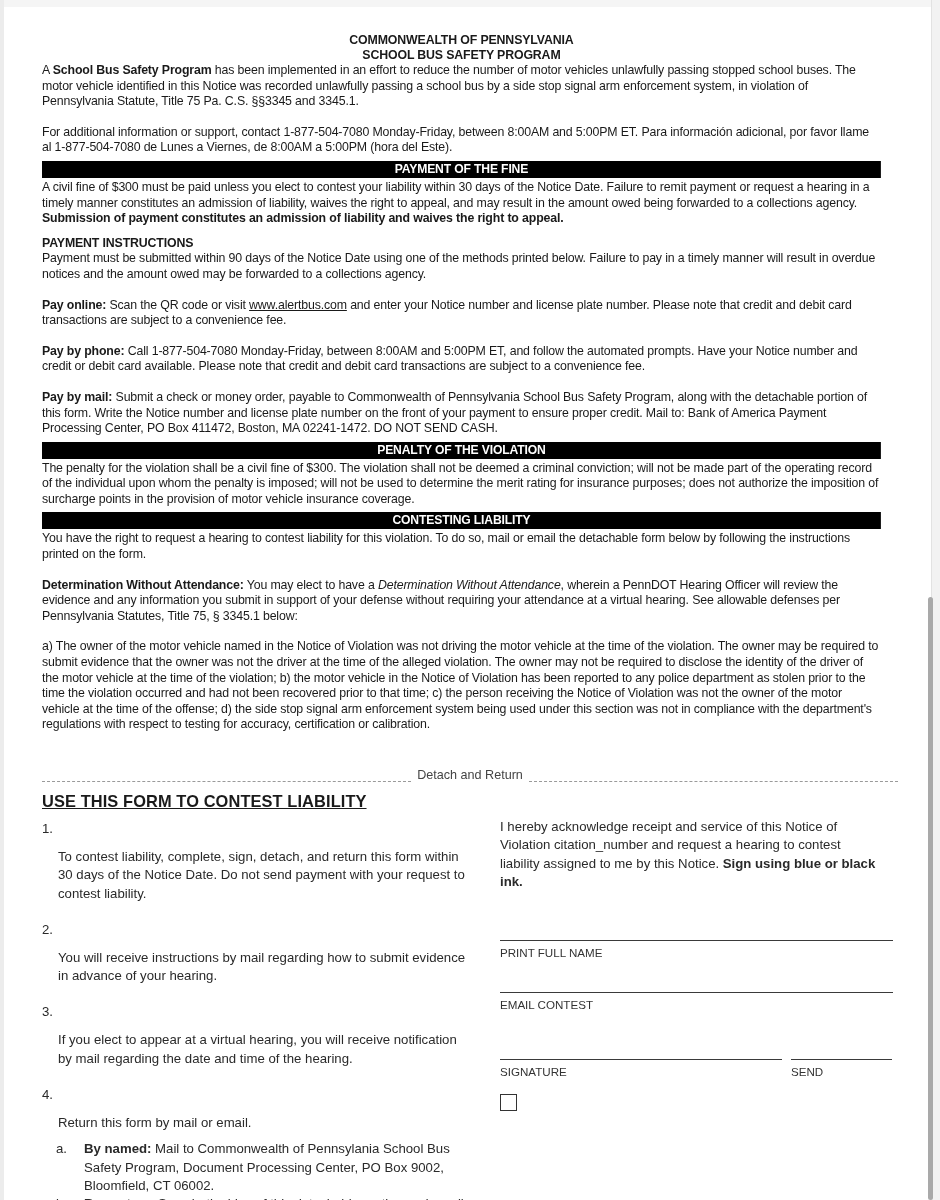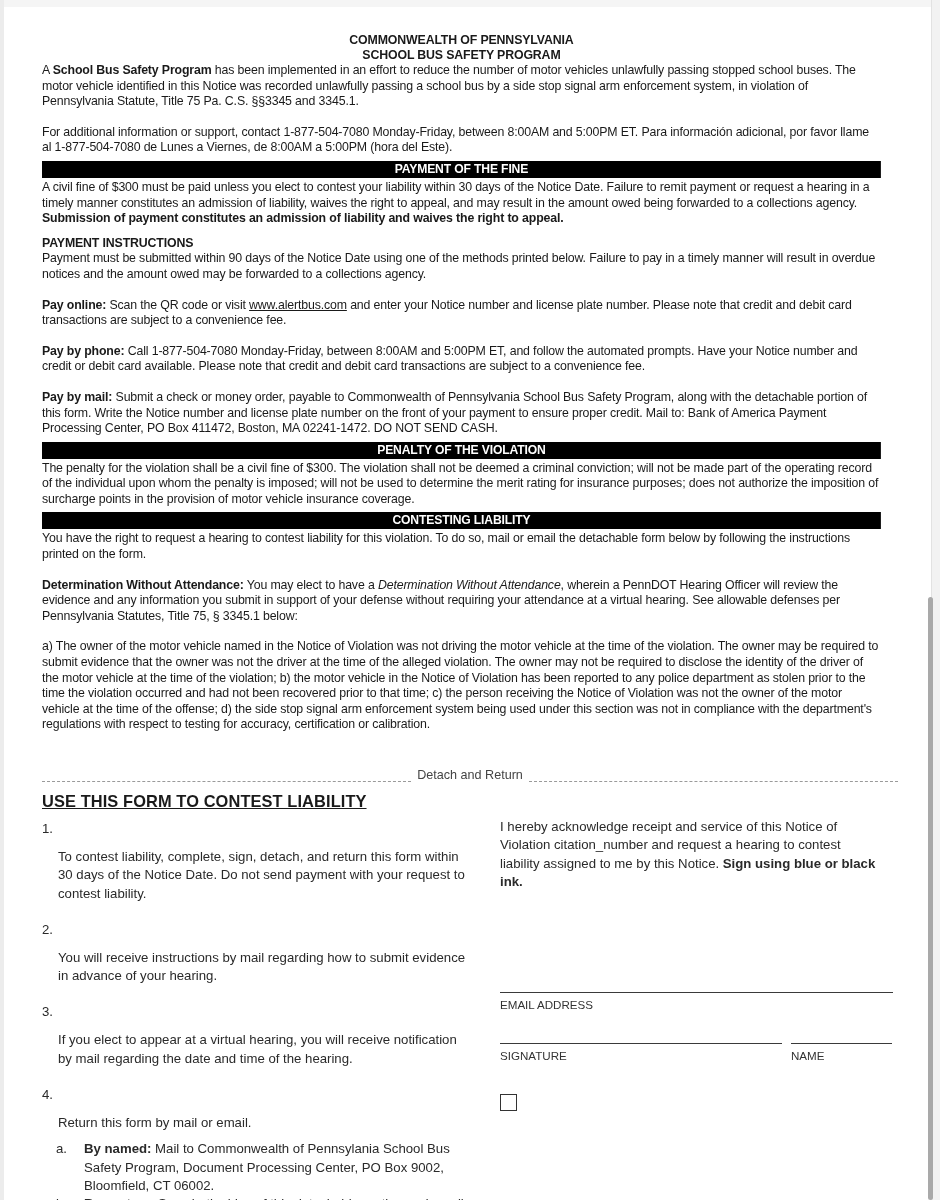--- a/index.html
+++ b/index.html
@@ -137,6 +137,10 @@
   <div class="right-col">
     <div class="ack"><span>I hereby acknowledge receipt and service of this Notice of Violation citation_number and request a hearing to contest liability assigned to me by this Notice. </span><b>Sign using blue or black ink.</b></div>
 
+    <div class="field" style="top:122px;">
+      <div class="sig-line"></div>
+      <div class="sig-label">PRINT FULL NAME</div>
+    </div>
     <div class="field" style="top:174px;">
       <div class="sig-line"></div>
       <div class="sig-label">EMAIL ADDRESS</div>

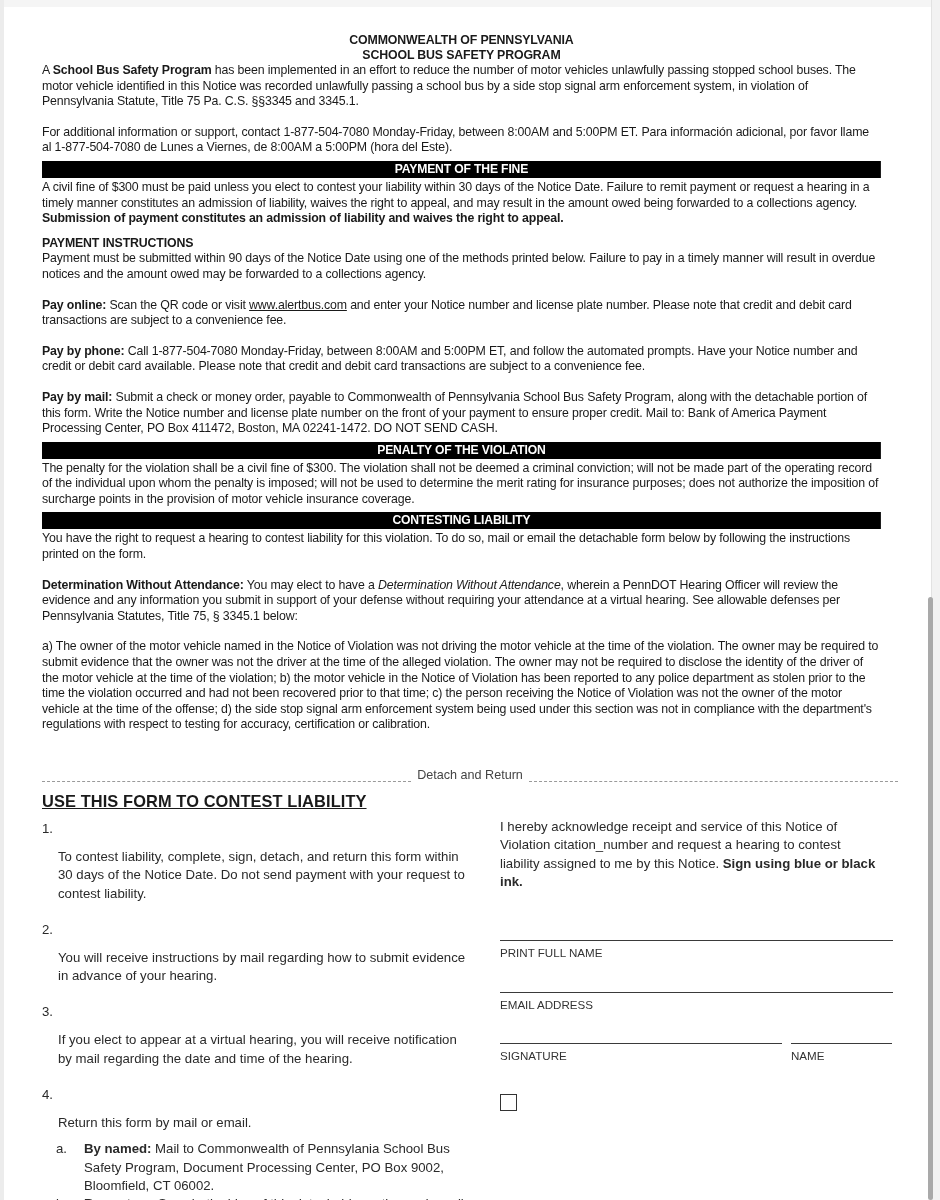--- a/index.html
+++ b/index.html
@@ -143,7 +143,7 @@
     </div>
     <div class="field" style="top:174px;">
       <div class="sig-line"></div>
-      <div class="sig-label">EMAIL ADDRESS</div>
+      <div class="sig-label">EMAIL CONTEST</div>
     </div>
     <div class="sig-row" style="top:225px;">
       <div style="width:282px;">

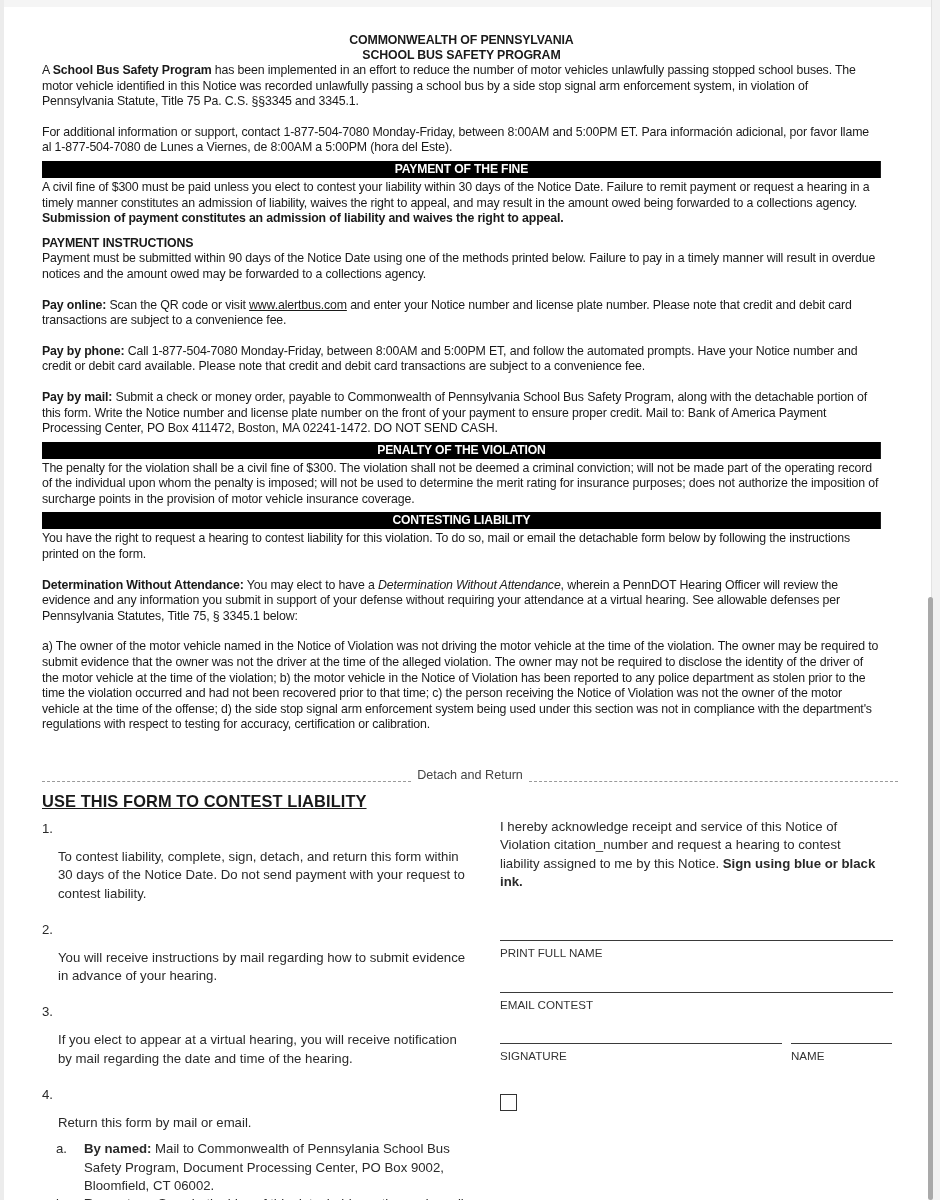--- a/index.html
+++ b/index.html
@@ -45,7 +45,7 @@
   .sig-line { border-top: 1.6px solid #3a3a3a; height: 0; }
   .sig-label { font-size: 11.6px; color: #333; margin-top: 3px; }
   .field { position: absolute; left: 0; width: 393px; }
-  .sig-row { position: absolute; left: 0; width: 393px; display: flex; }
+  .sig-row { position: absolute; left: 0; width: 393px; display: flex; margin-top: 16px; }
   .check-wrap { position: absolute; left: 0; top: 272px; width: 398px; display: flex; }
   .checkbox { width: 17px; height: 17px; border: 1.8px solid #333; box-sizing: border-box; margin-top: 4px; flex: none; margin-right: 16px; cursor: pointer; }
   .check-text { width: 340px; }

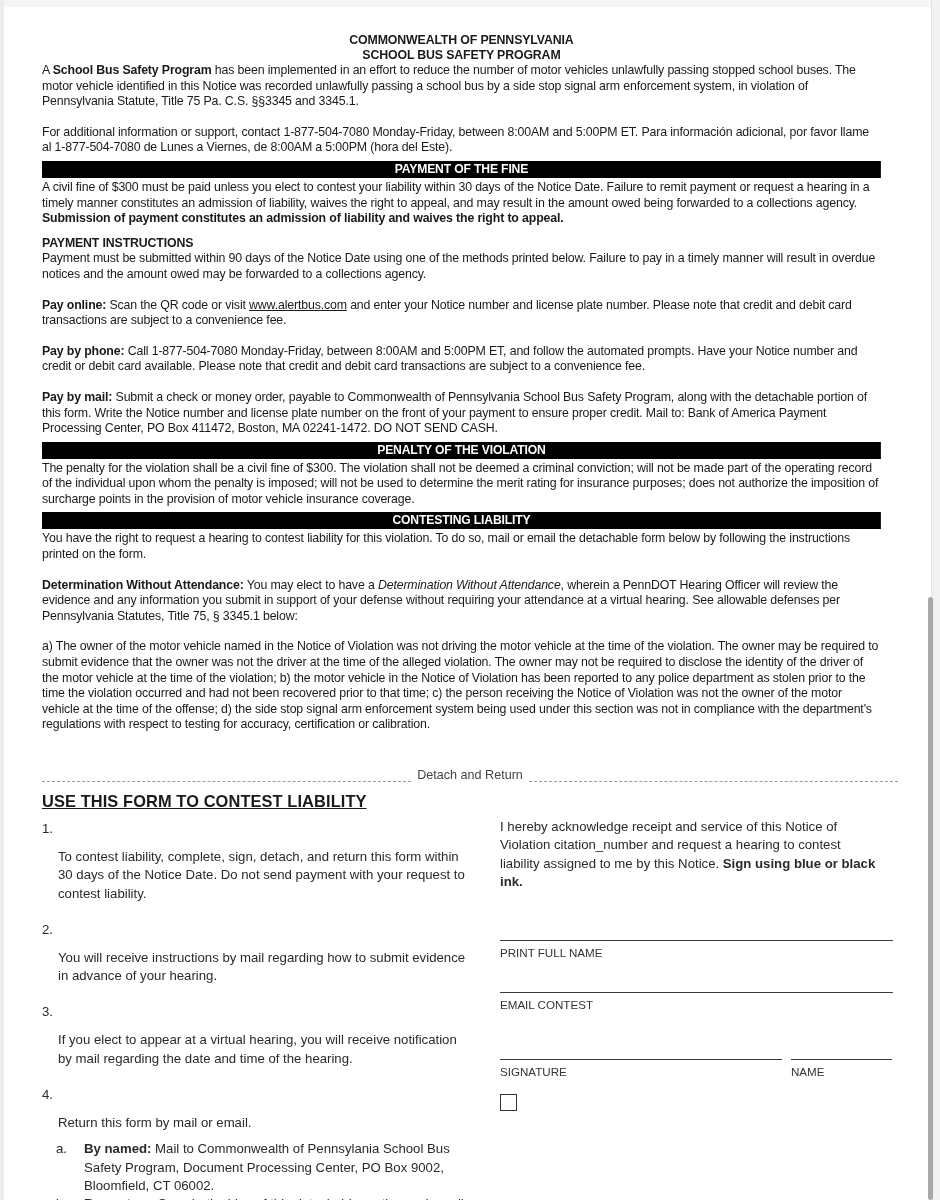--- a/index.html
+++ b/index.html
@@ -152,7 +152,7 @@
       </div>
       <div style="width:101px; margin-left:9px;">
         <div class="sig-line"></div>
-        <div class="sig-label">NAME</div>
+        <div class="sig-label">SEND</div>
       </div>
     </div>
 

